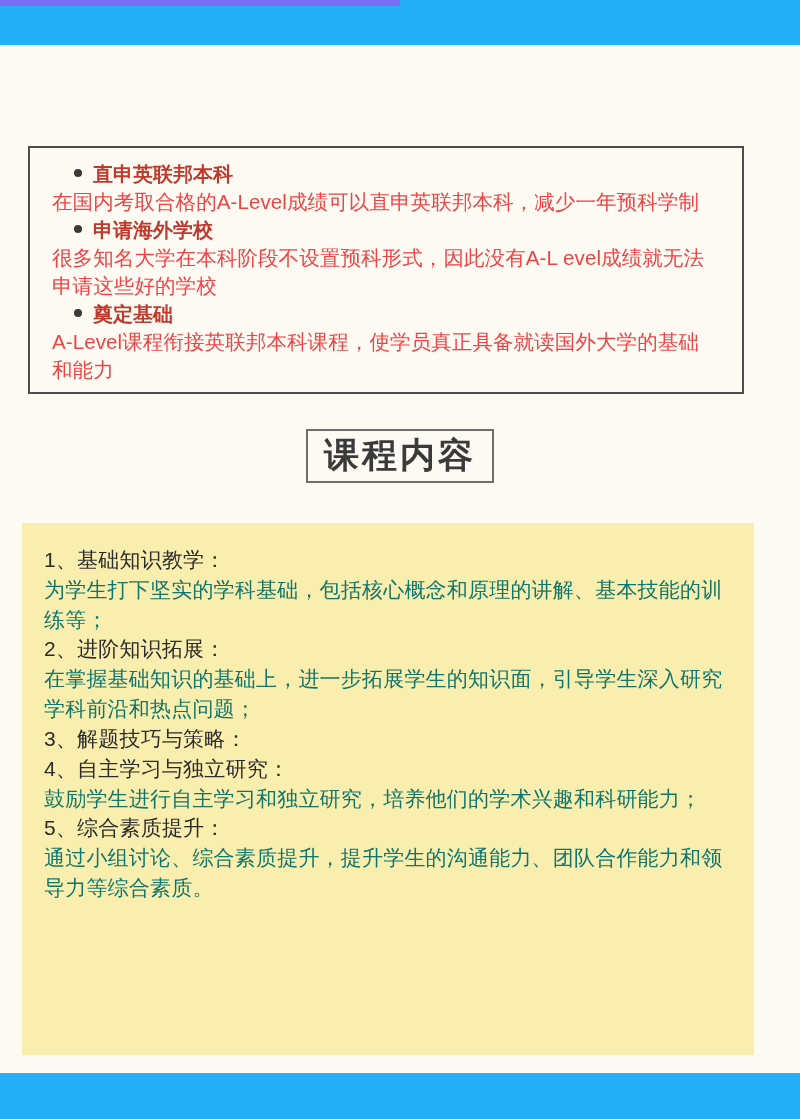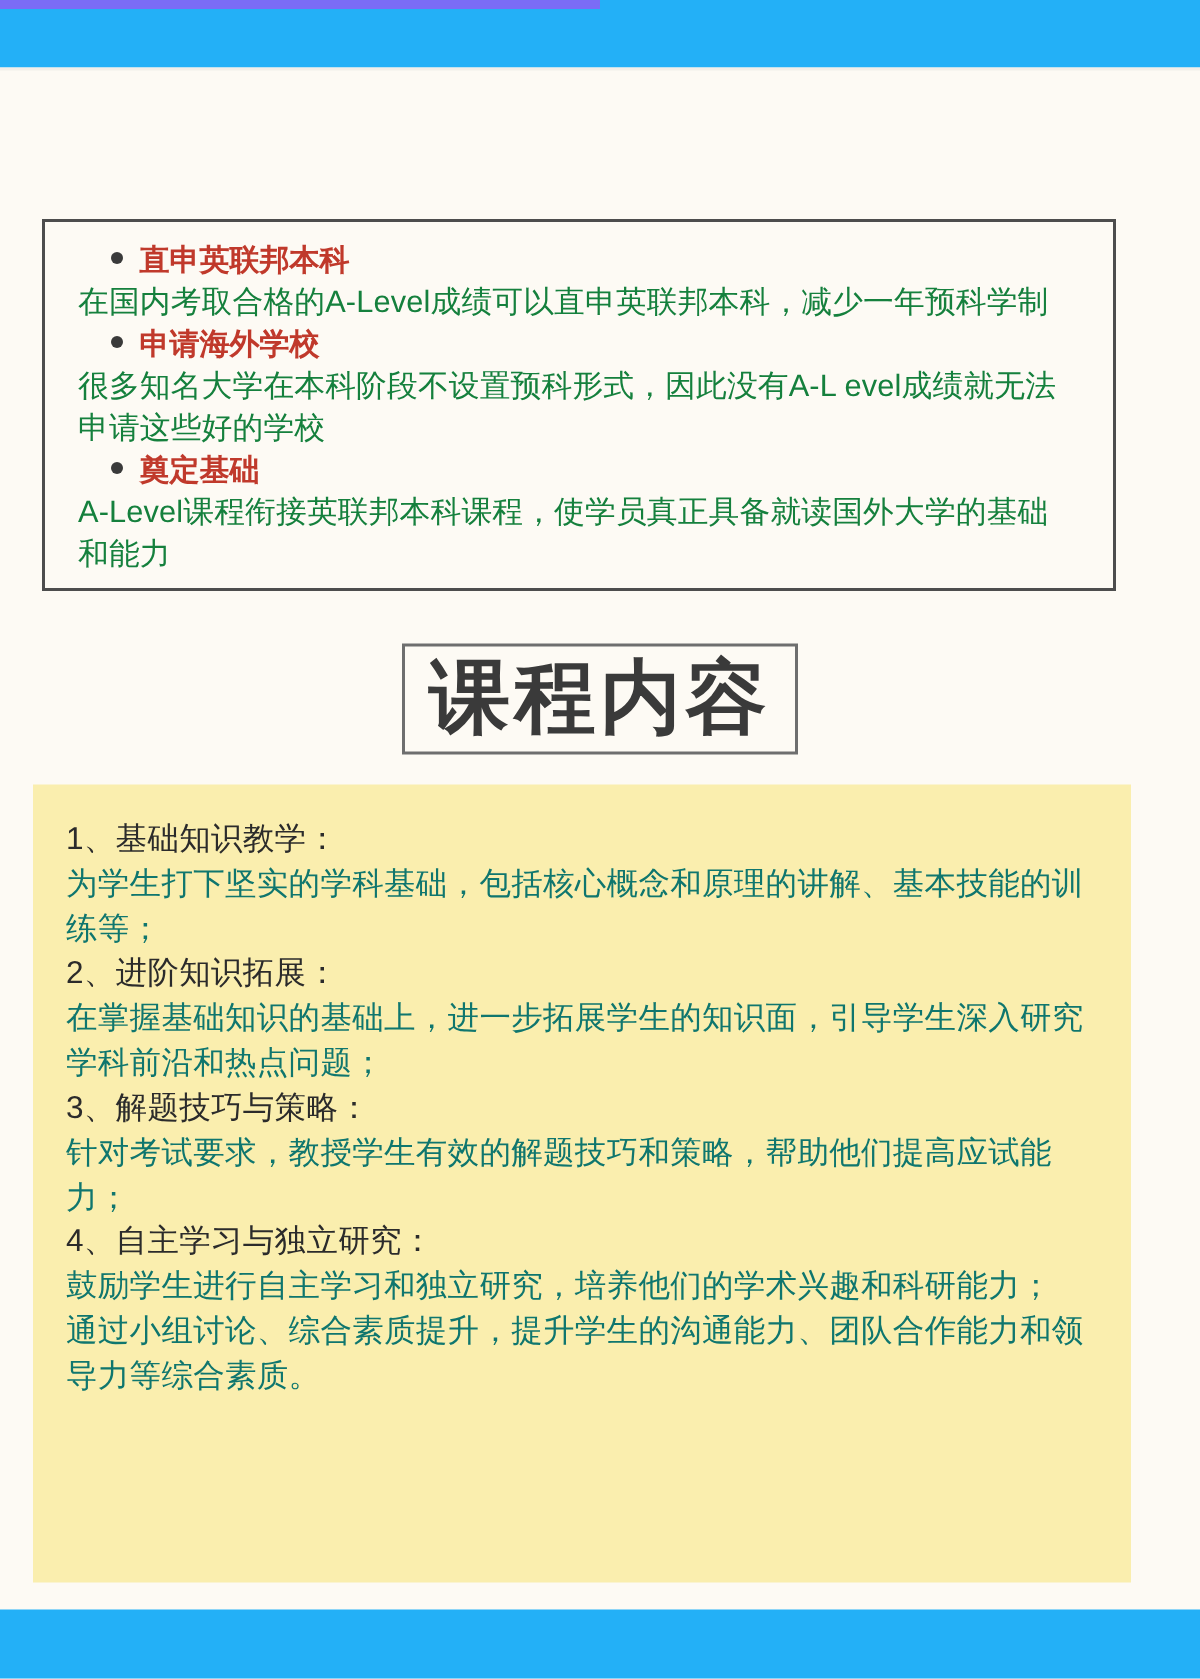--- a/index.html
+++ b/index.html
@@ -114,7 +114,7 @@
     line-height: 1.25;
   }
   .reason-body {
-    color: #15803d;
+    color: #ef4444;
     font-size: 20.5px;
     line-height: 1.36;
     margin: 0 0 2px 0;

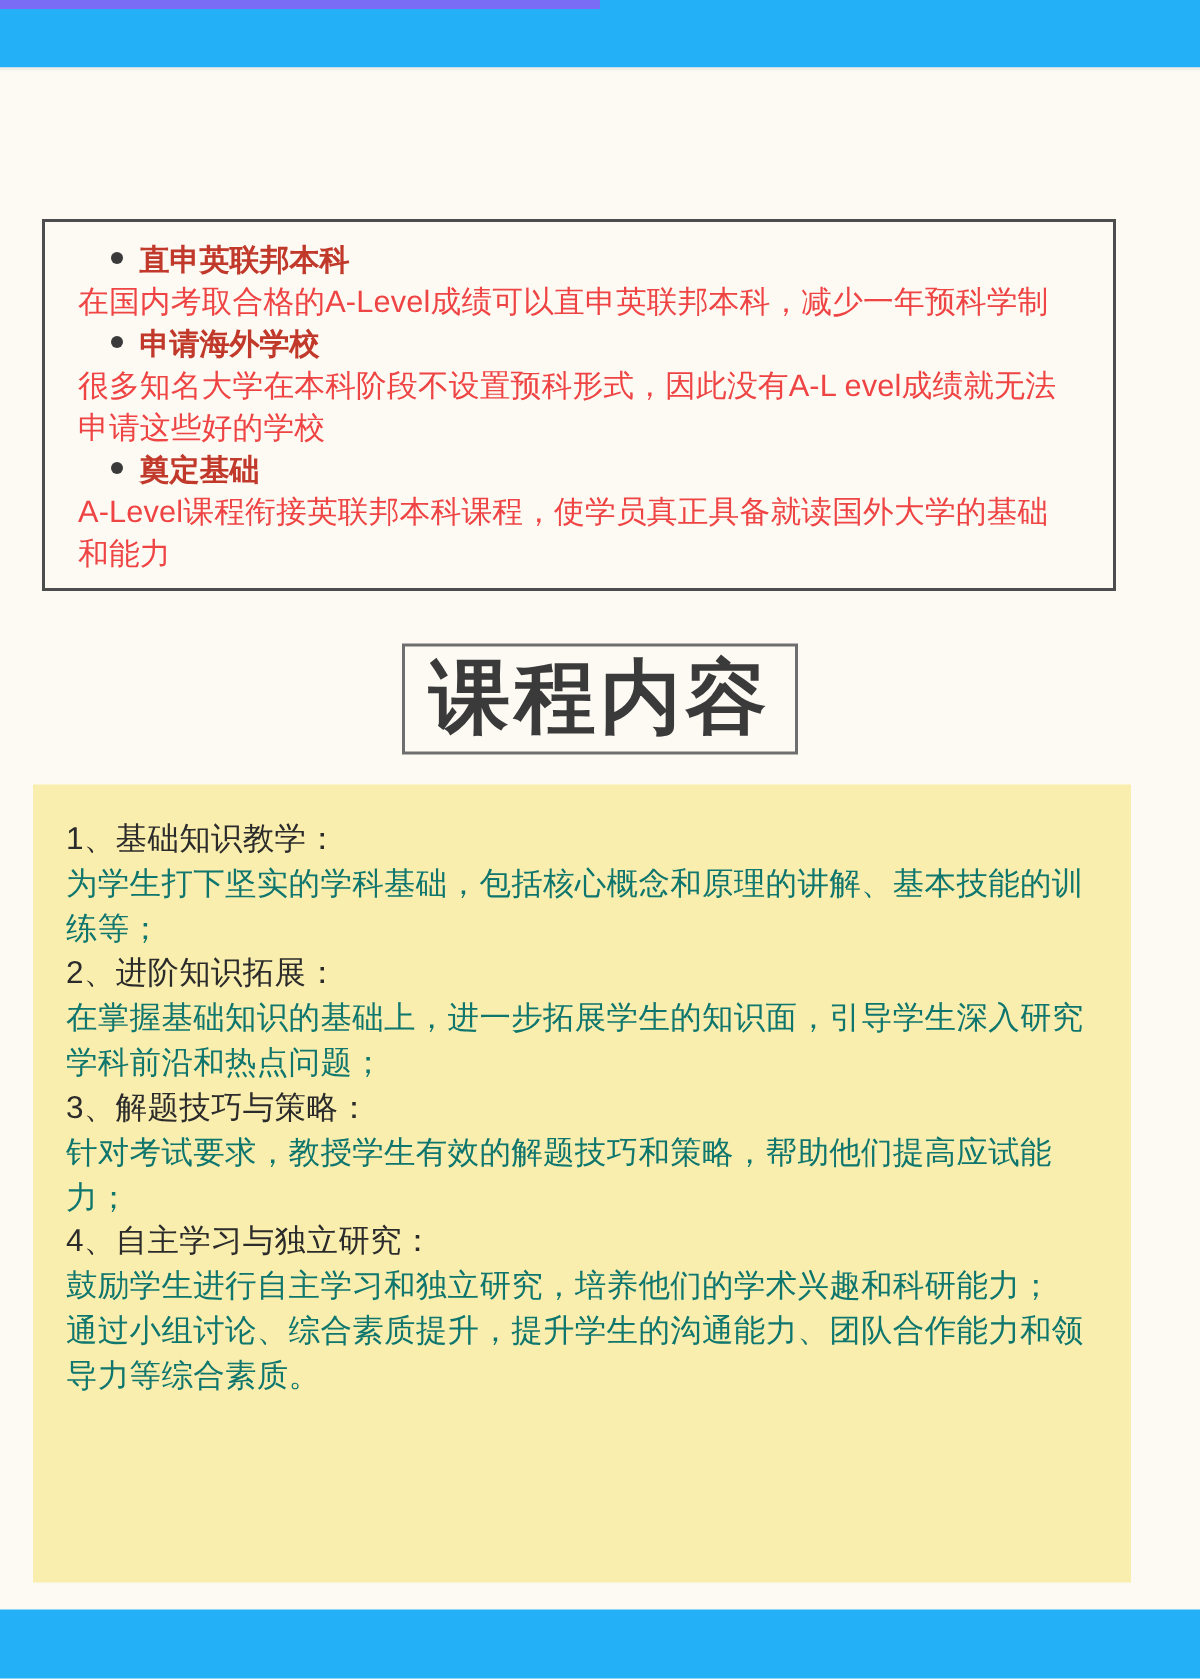--- a/index.html
+++ b/index.html
@@ -133,7 +133,7 @@
     display: inline-block;
     border: 2px solid #6e6e6e;
     padding: 5px 16px 7px 16px;
-    font-size: 54px;
+    font-size: 35px;
     font-weight: bold;
     color: #3a3a3a;
     letter-spacing: 3px;

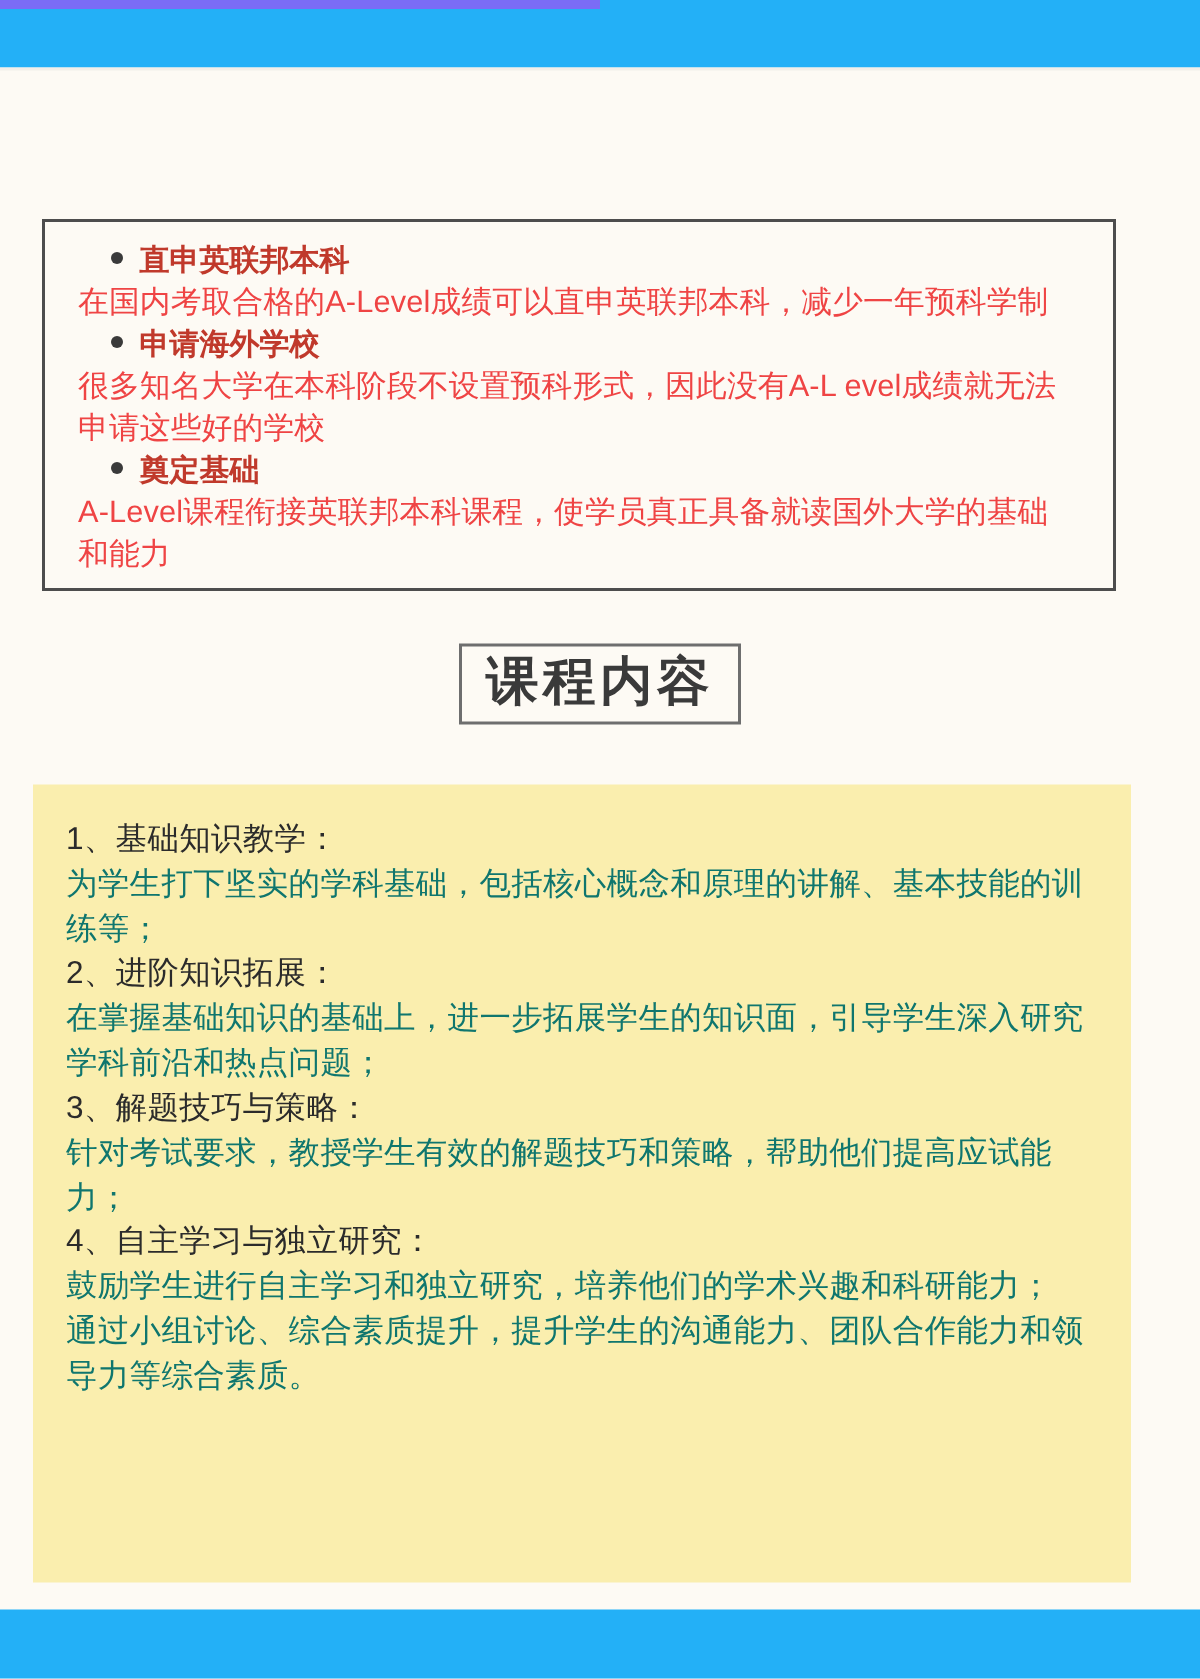--- a/index.html
+++ b/index.html
@@ -212,7 +212,6 @@
     <p class="c-body">在掌握基础知识的基础上，进一步拓展学生的知识面，引导学生深入研究学科前沿和热点问题；</p>
 
     <p class="c-head">3、解题技巧与策略：</p>
-    <p class="c-body">针对考试要求，教授学生有效的解题技巧和策略，帮助他们提高应试能力；</p>
 
     <p class="c-head">4、自主学习与独立研究：</p>
     <p class="c-body">鼓励学生进行自主学习和独立研究，培养他们的学术兴趣和科研能力；</p>

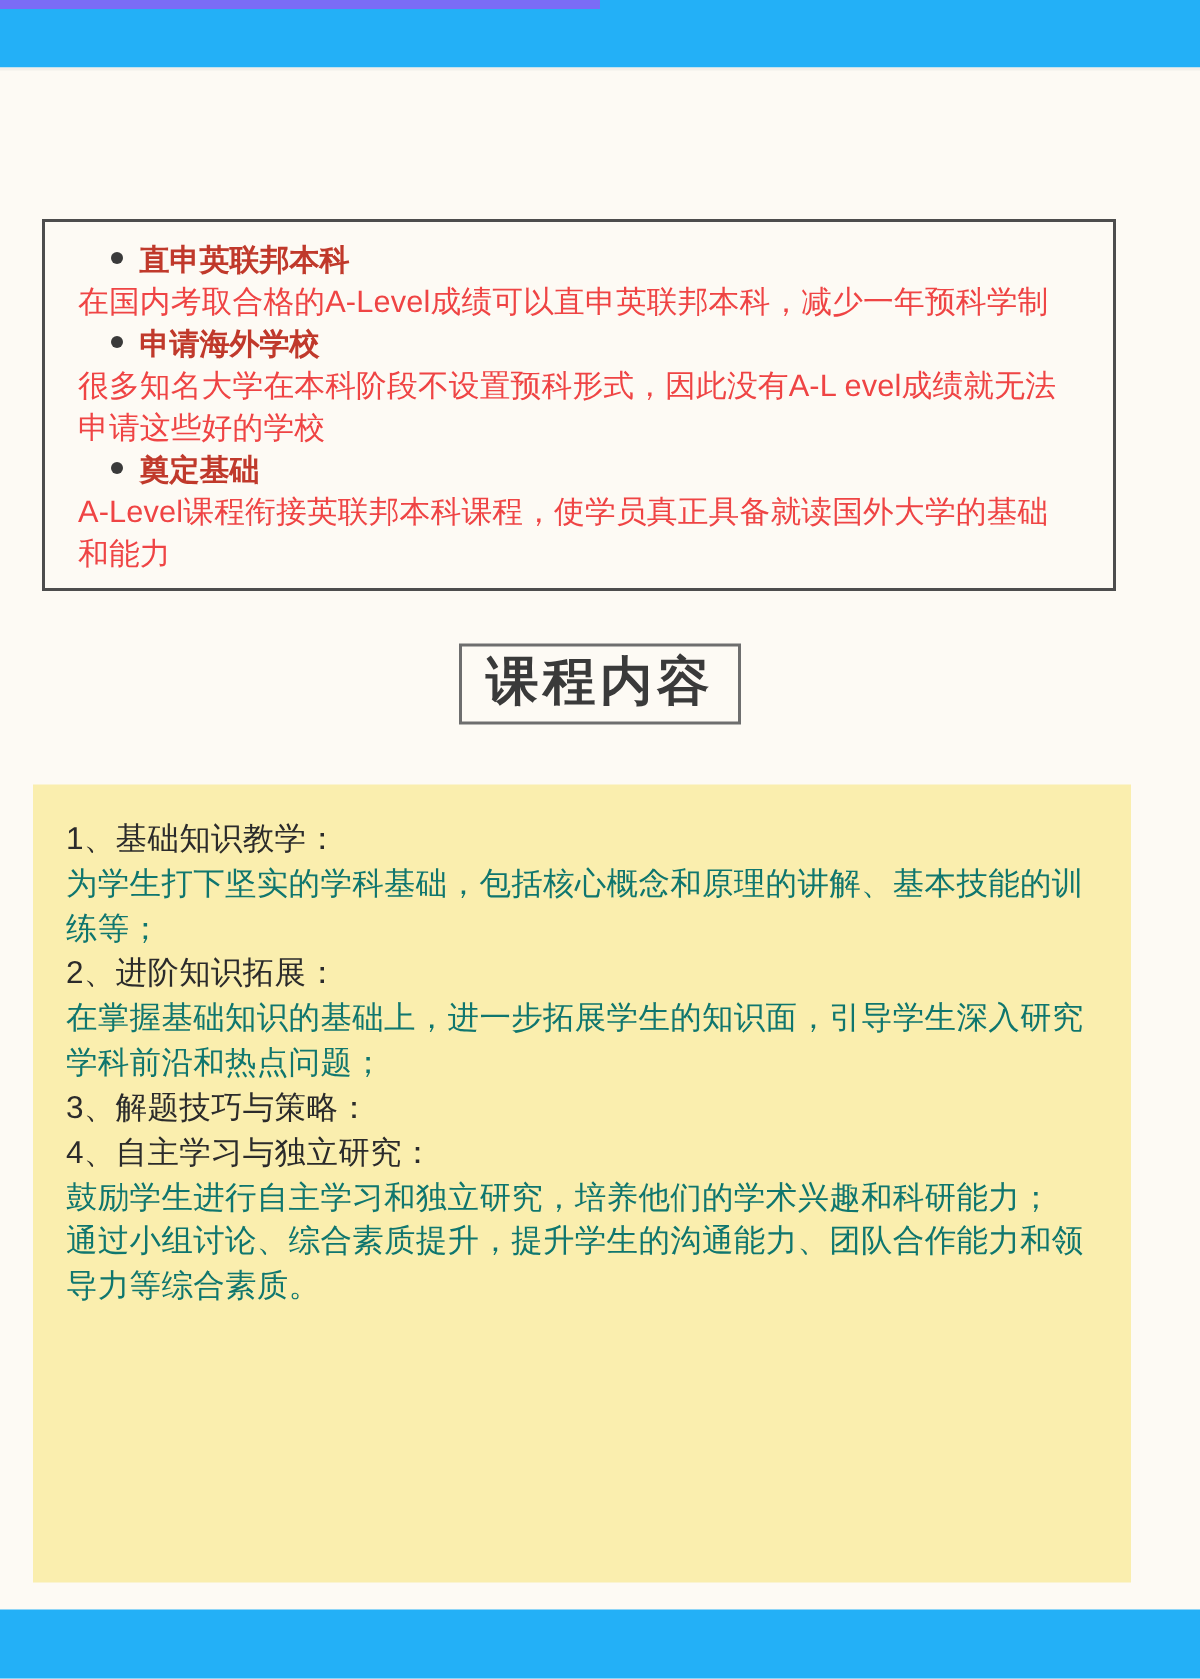--- a/index.html
+++ b/index.html
@@ -216,6 +216,7 @@
     <p class="c-head">4、自主学习与独立研究：</p>
     <p class="c-body">鼓励学生进行自主学习和独立研究，培养他们的学术兴趣和科研能力；</p>
 
+    <p class="c-head">5、综合素质提升：</p>
     <p class="c-body"><span>通过小组讨论、综合素质提升，提升学生的</span><span class="u">沟通</span><span>能力、团队合作能力和领导力等综合素质。</span></p>
 
   </div>

